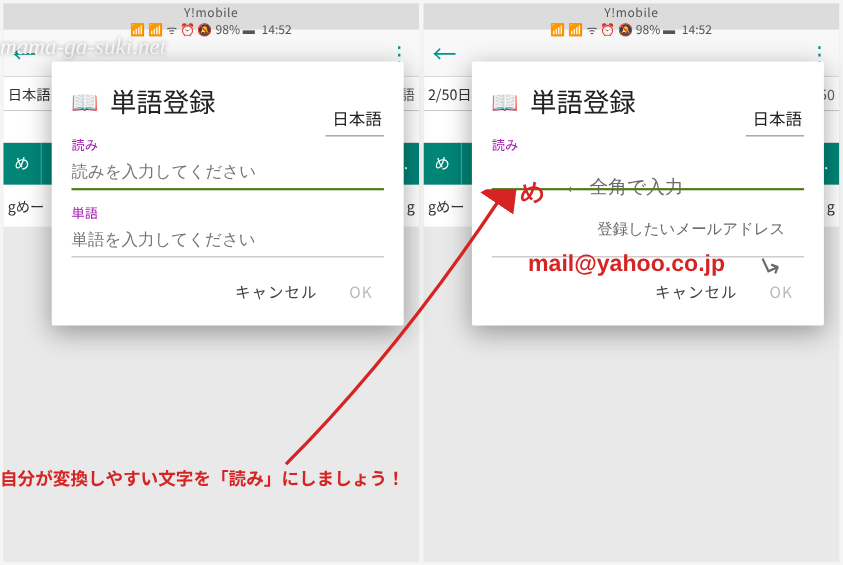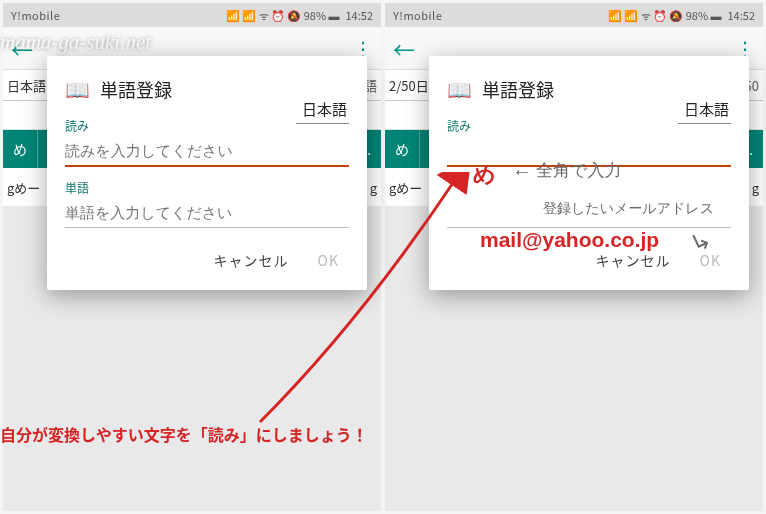--- a/index.html
+++ b/index.html
@@ -8,7 +8,7 @@
   .half{position:absolute;top:3px;bottom:3px;width:378px;background:#e9e9e9;overflow:hidden;}
   .half.left{left:3px;}
   .half.right{left:385px;}
-  .statusbar{height:24px;background:#dcdcdc;color:#555;font-size:11px;display:flex;align-items:center;justify-content:space-between;padding:0 8px;}
+  .statusbar{height:24px;background:#dcdcdc;color:#555;font-size:11px;display:flex;align-items:center;justify-content:space-between;padding:0 8px;flex-direction:column;}
   .statusbar .sl{letter-spacing:.5px;}
   .statusbar .sr{display:flex;gap:6px;align-items:center;}
   .toolbar{height:42px;background:#f8f8f8;display:flex;align-items:center;justify-content:space-between;padding:0 8px;border-bottom:1px solid #ddd;}

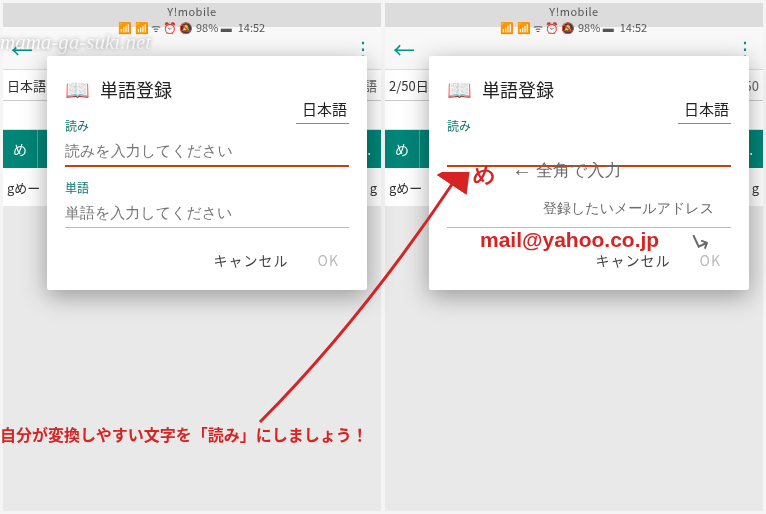--- a/index.html
+++ b/index.html
@@ -28,7 +28,7 @@
   .dlgR{left:429px;}
   .dlg-title{display:flex;align-items:center;gap:10px;margin-bottom:14px;}
   .dlg-title .ico{font-size:20px;}
-  .dlg-title .t{font-size:18px;color:#222;}
+  .dlg-title .t{font-size:24px;color:#222;}
   .lang{position:absolute;top:20px;right:18px;font-size:15px;color:#222;border-bottom:1px solid #888;padding:22px 2px 4px 6px;}
   .field-label{font-size:12px;color:#0f766e;margin-top:4px;}
   .field-input{border:none;border-bottom:2px solid #c2410c;width:100%;font-size:15px;padding:8px 0 6px 0;color:#999;outline:none;background:transparent;}

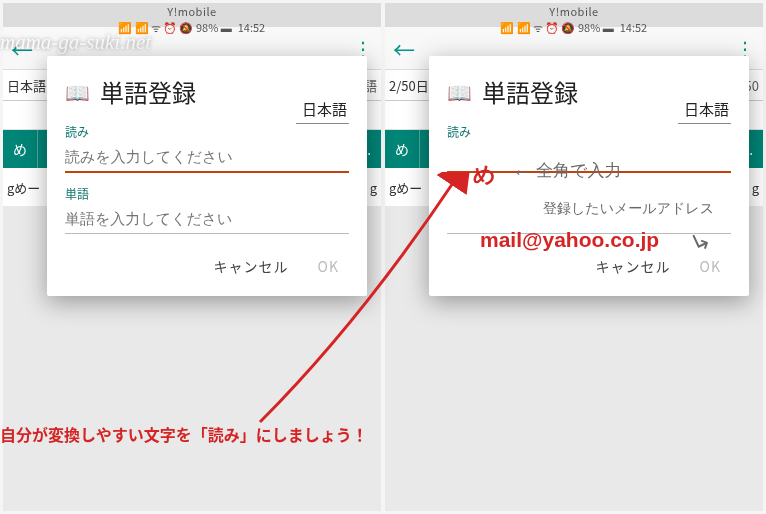--- a/index.html
+++ b/index.html
@@ -30,7 +30,7 @@
   .dlg-title .ico{font-size:20px;}
   .dlg-title .t{font-size:24px;color:#222;}
   .lang{position:absolute;top:20px;right:18px;font-size:15px;color:#222;border-bottom:1px solid #888;padding:22px 2px 4px 6px;}
-  .field-label{font-size:12px;color:#0f766e;margin-top:4px;}
+  .field-label{font-size:12px;color:#a21caf;margin-top:4px;}
   .field-input{border:none;border-bottom:2px solid #c2410c;width:100%;font-size:15px;padding:8px 0 6px 0;color:#999;outline:none;background:transparent;}
   .field-input.gray{border-bottom:1px solid #bbb;}
   .btnrow{display:flex;justify-content:flex-end;gap:12px;padding:22px 10px 14px 0;}

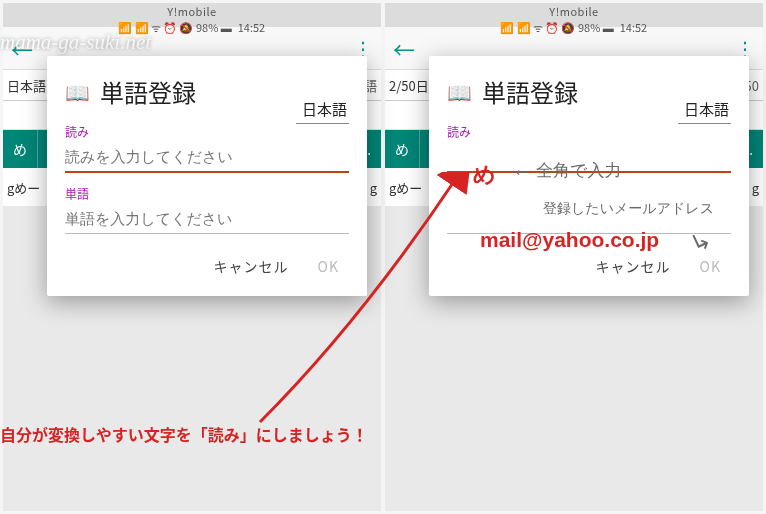--- a/index.html
+++ b/index.html
@@ -31,7 +31,7 @@
   .dlg-title .t{font-size:24px;color:#222;}
   .lang{position:absolute;top:20px;right:18px;font-size:15px;color:#222;border-bottom:1px solid #888;padding:22px 2px 4px 6px;}
   .field-label{font-size:12px;color:#a21caf;margin-top:4px;}
-  .field-input{border:none;border-bottom:2px solid #c2410c;width:100%;font-size:15px;padding:8px 0 6px 0;color:#999;outline:none;background:transparent;}
+  .field-input{border:none;border-bottom:2px solid #4d7c0f;width:100%;font-size:15px;padding:8px 0 6px 0;color:#999;outline:none;background:transparent;}
   .field-input.gray{border-bottom:1px solid #bbb;}
   .btnrow{display:flex;justify-content:flex-end;gap:12px;padding:22px 10px 14px 0;}
   .btn{font-size:14px;letter-spacing:1px;color:#444;}

